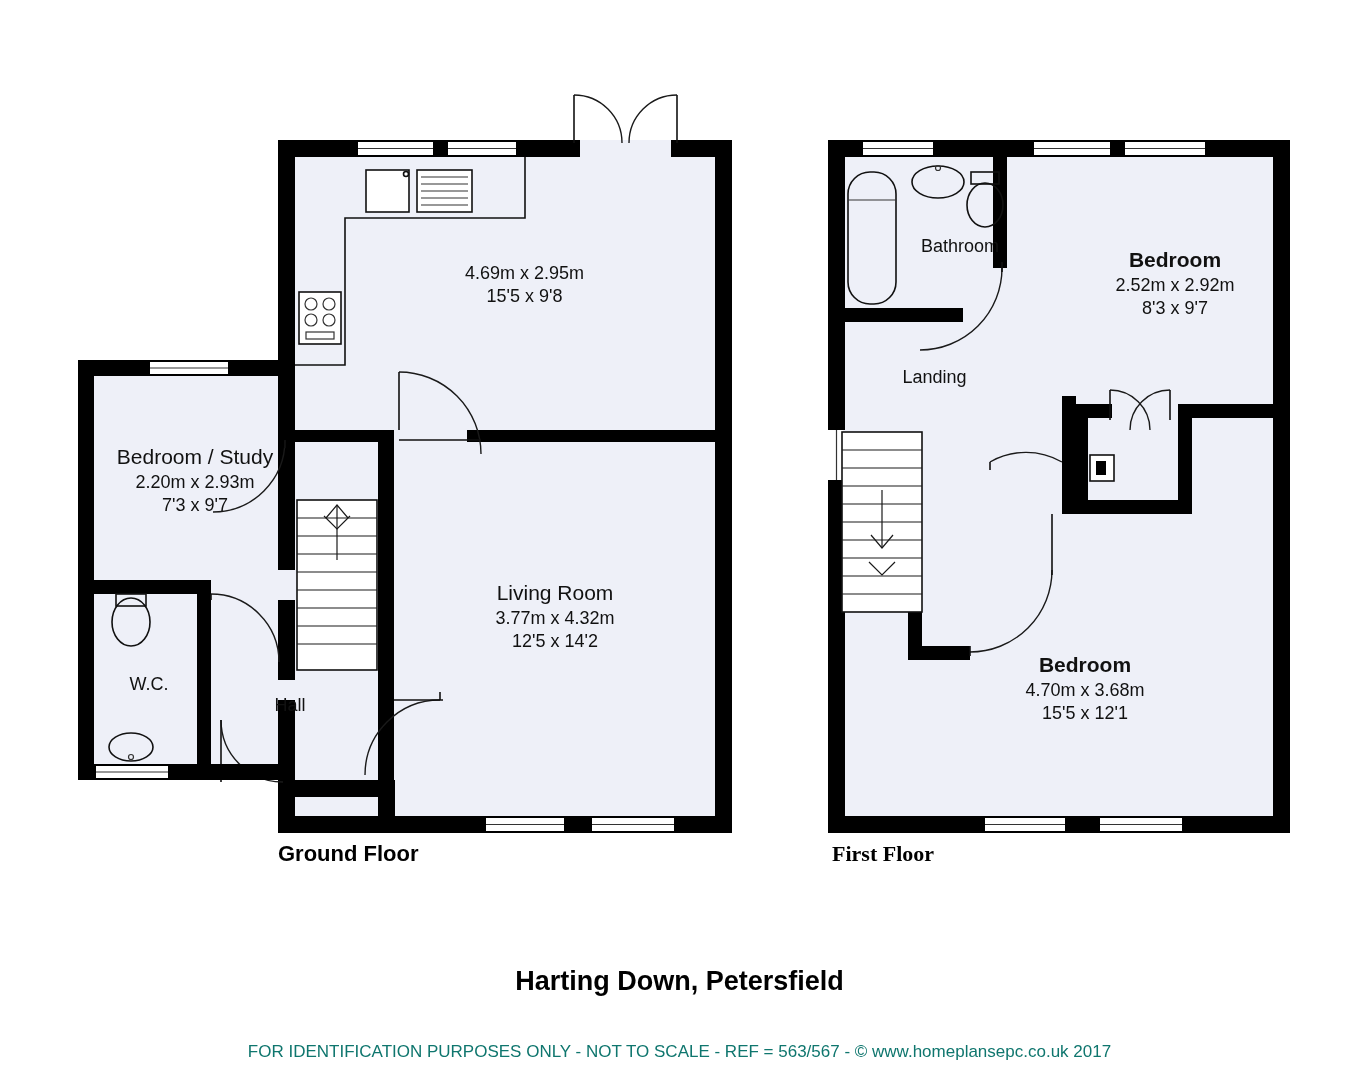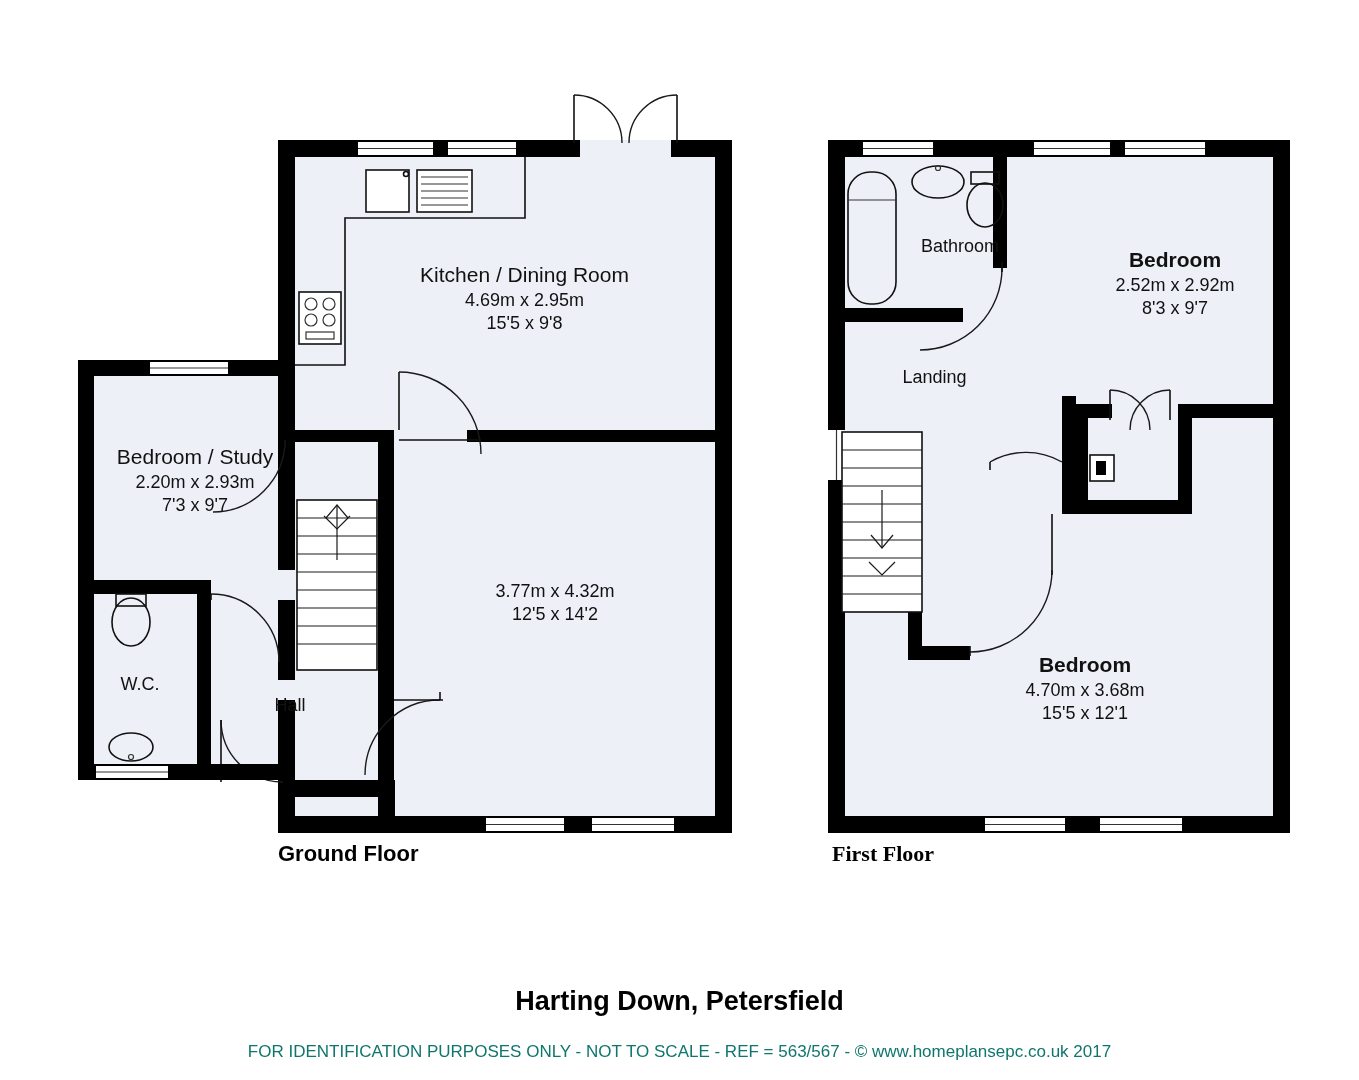--- a/index.html
+++ b/index.html
@@ -298,7 +298,6 @@
   </svg>
 
   <div class="lbl" style="left:392px; top:262px; width:265px;">
-    <div class="room-name">Kitchen / Dining Room</div>
     <div class="room-dims">4.69m x 2.95m</div>
     <div class="room-dims">15'5 x 9'8</div>
   </div>

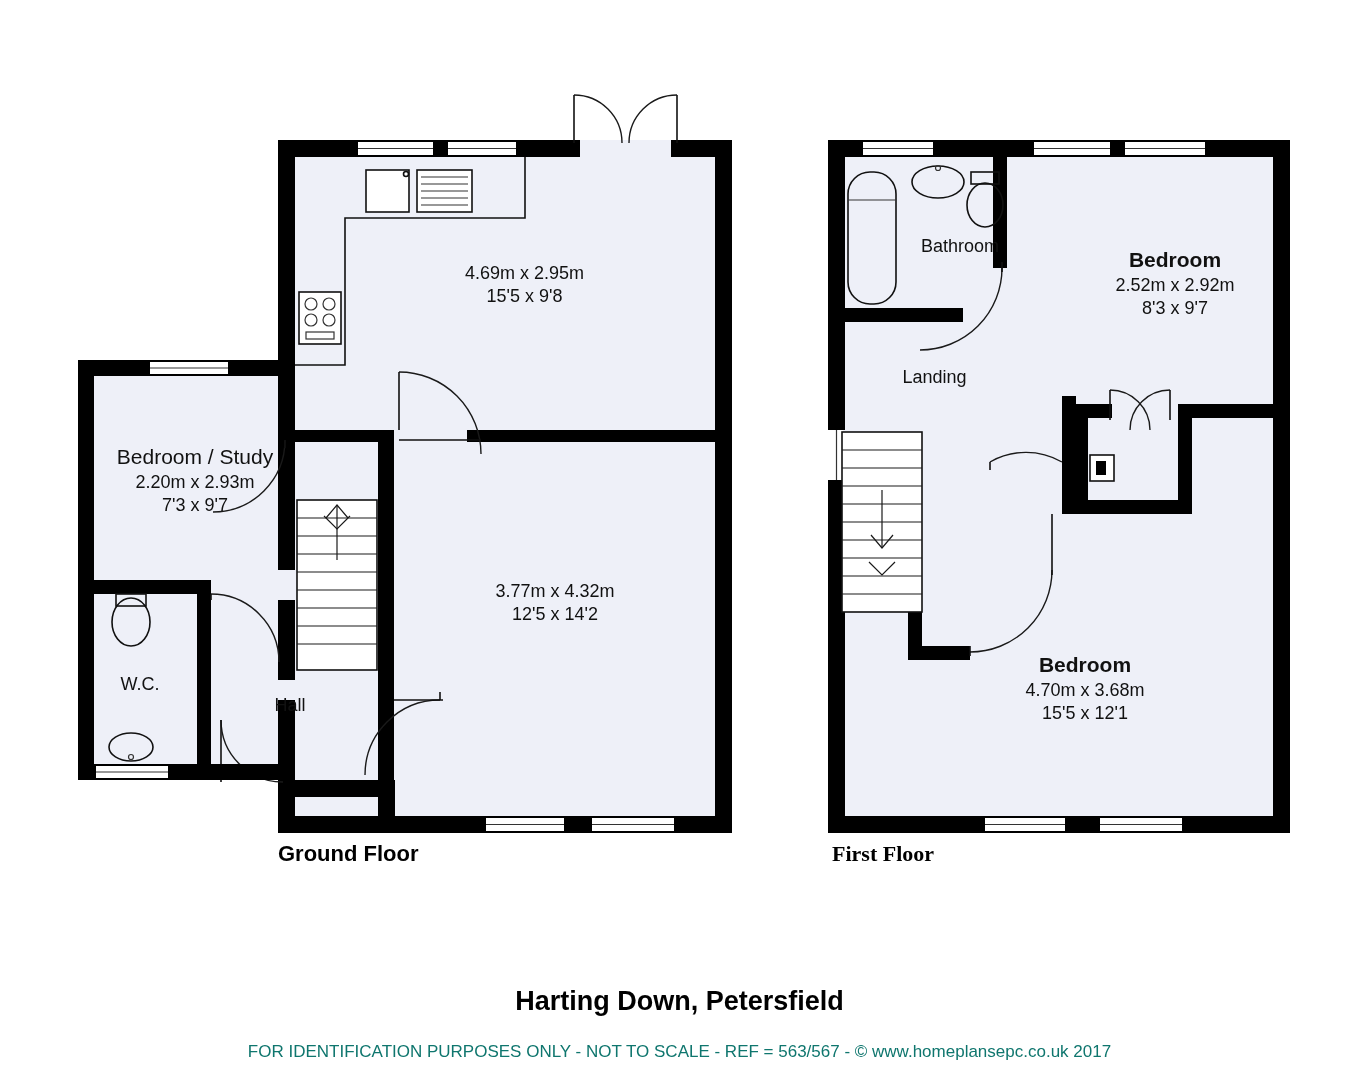--- a/index.html
+++ b/index.html
@@ -309,6 +309,7 @@
   </div>
 
   <div class="lbl" style="left:430px; top:580px; width:250px;">
+    <div class="room-name">Living Room</div>
     <div class="room-dims">3.77m x 4.32m</div>
     <div class="room-dims">12'5 x 14'2</div>
   </div>

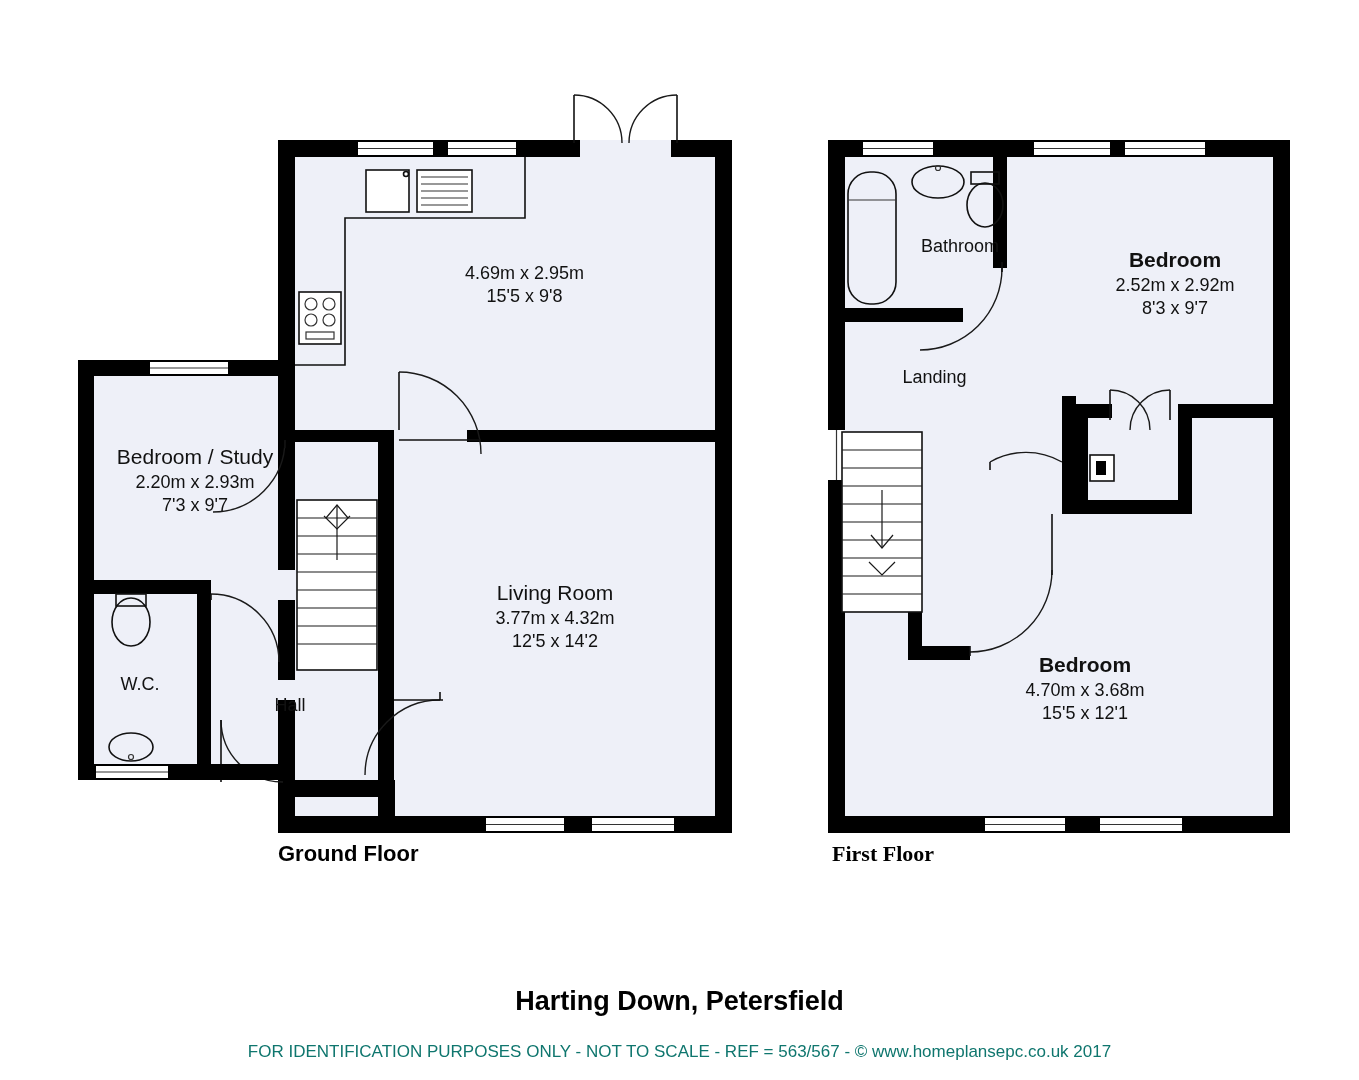--- a/index.html
+++ b/index.html
@@ -314,7 +314,7 @@
     <div class="room-dims">12'5 x 14'2</div>
   </div>
 
-  <div class="lbl small-name" style="left:95px; top:673px; width:90px;">
+  <div class="lbl small-name" style="left:104px; top:673px; width:90px;">
     <span>W.C.</span>
   </div>
 

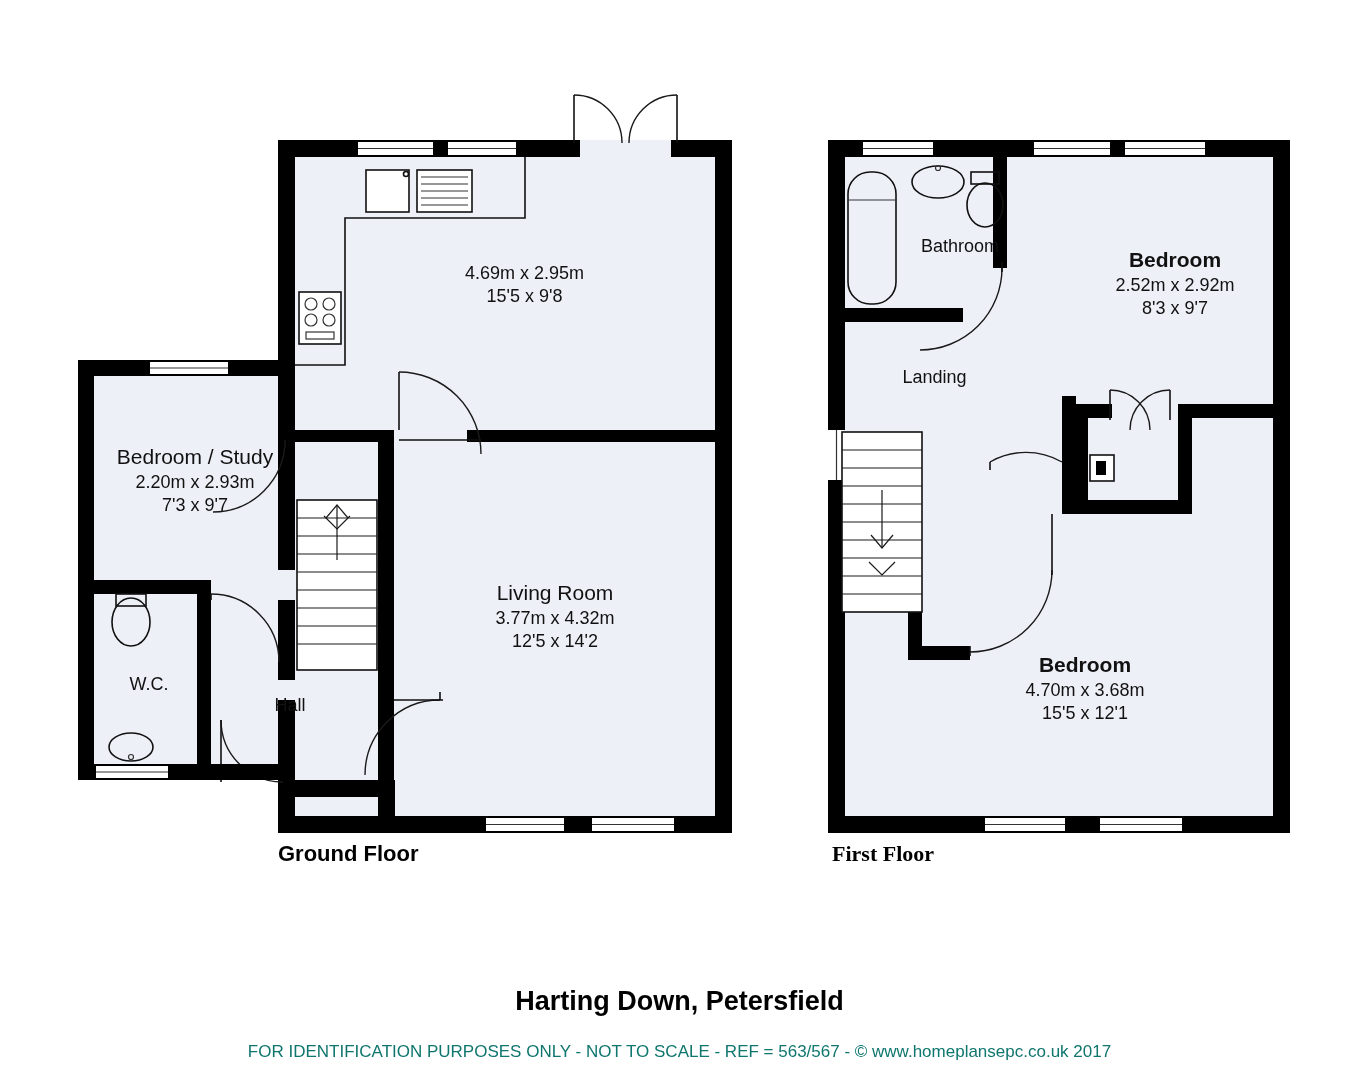--- a/index.html
+++ b/index.html
@@ -346,7 +346,7 @@
 
   <div class="floor-title" style="left:832px; top:841px;font-family:Liberation Serif, serif;">First Floor</div>
 
-  <div class="footer footer-title" style="top:966px;margin-top:20px;">Harting Down, Petersfield</div>
+  <div class="footer footer-title" style="top:966px;">Harting Down, Petersfield</div>
   <div class="footer footer-note" style="top:1042px;">FOR IDENTIFICATION PURPOSES ONLY - NOT TO SCALE -  REF = 563/567 - © www.homeplansepc.co.uk 2017</div>
 
 </div>

